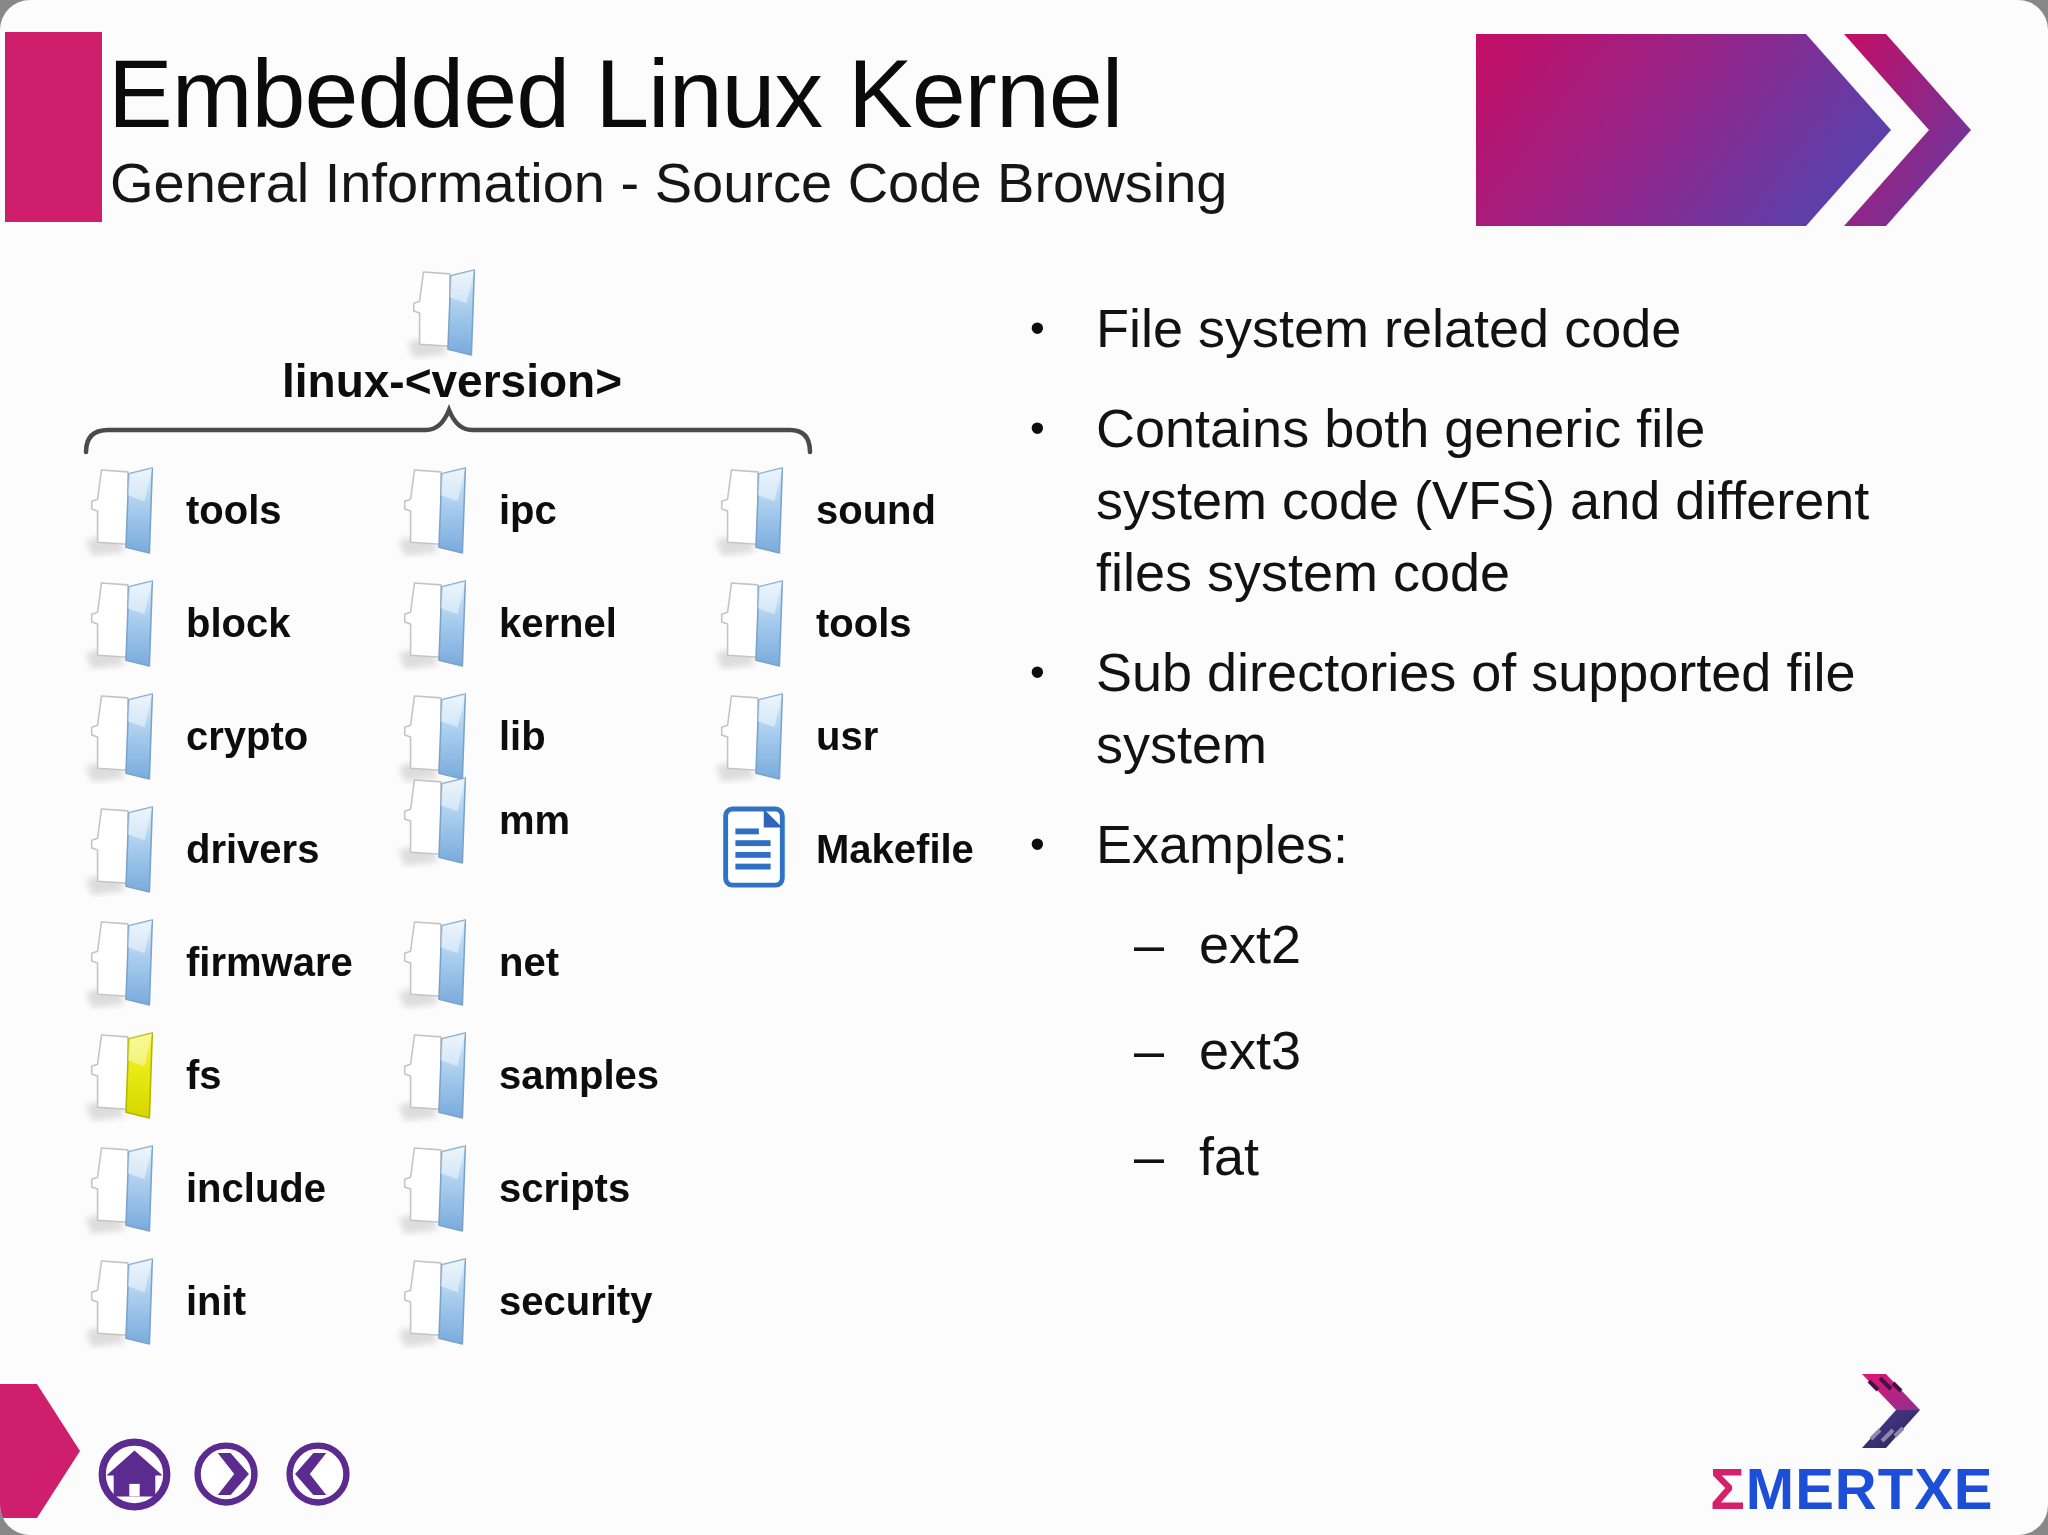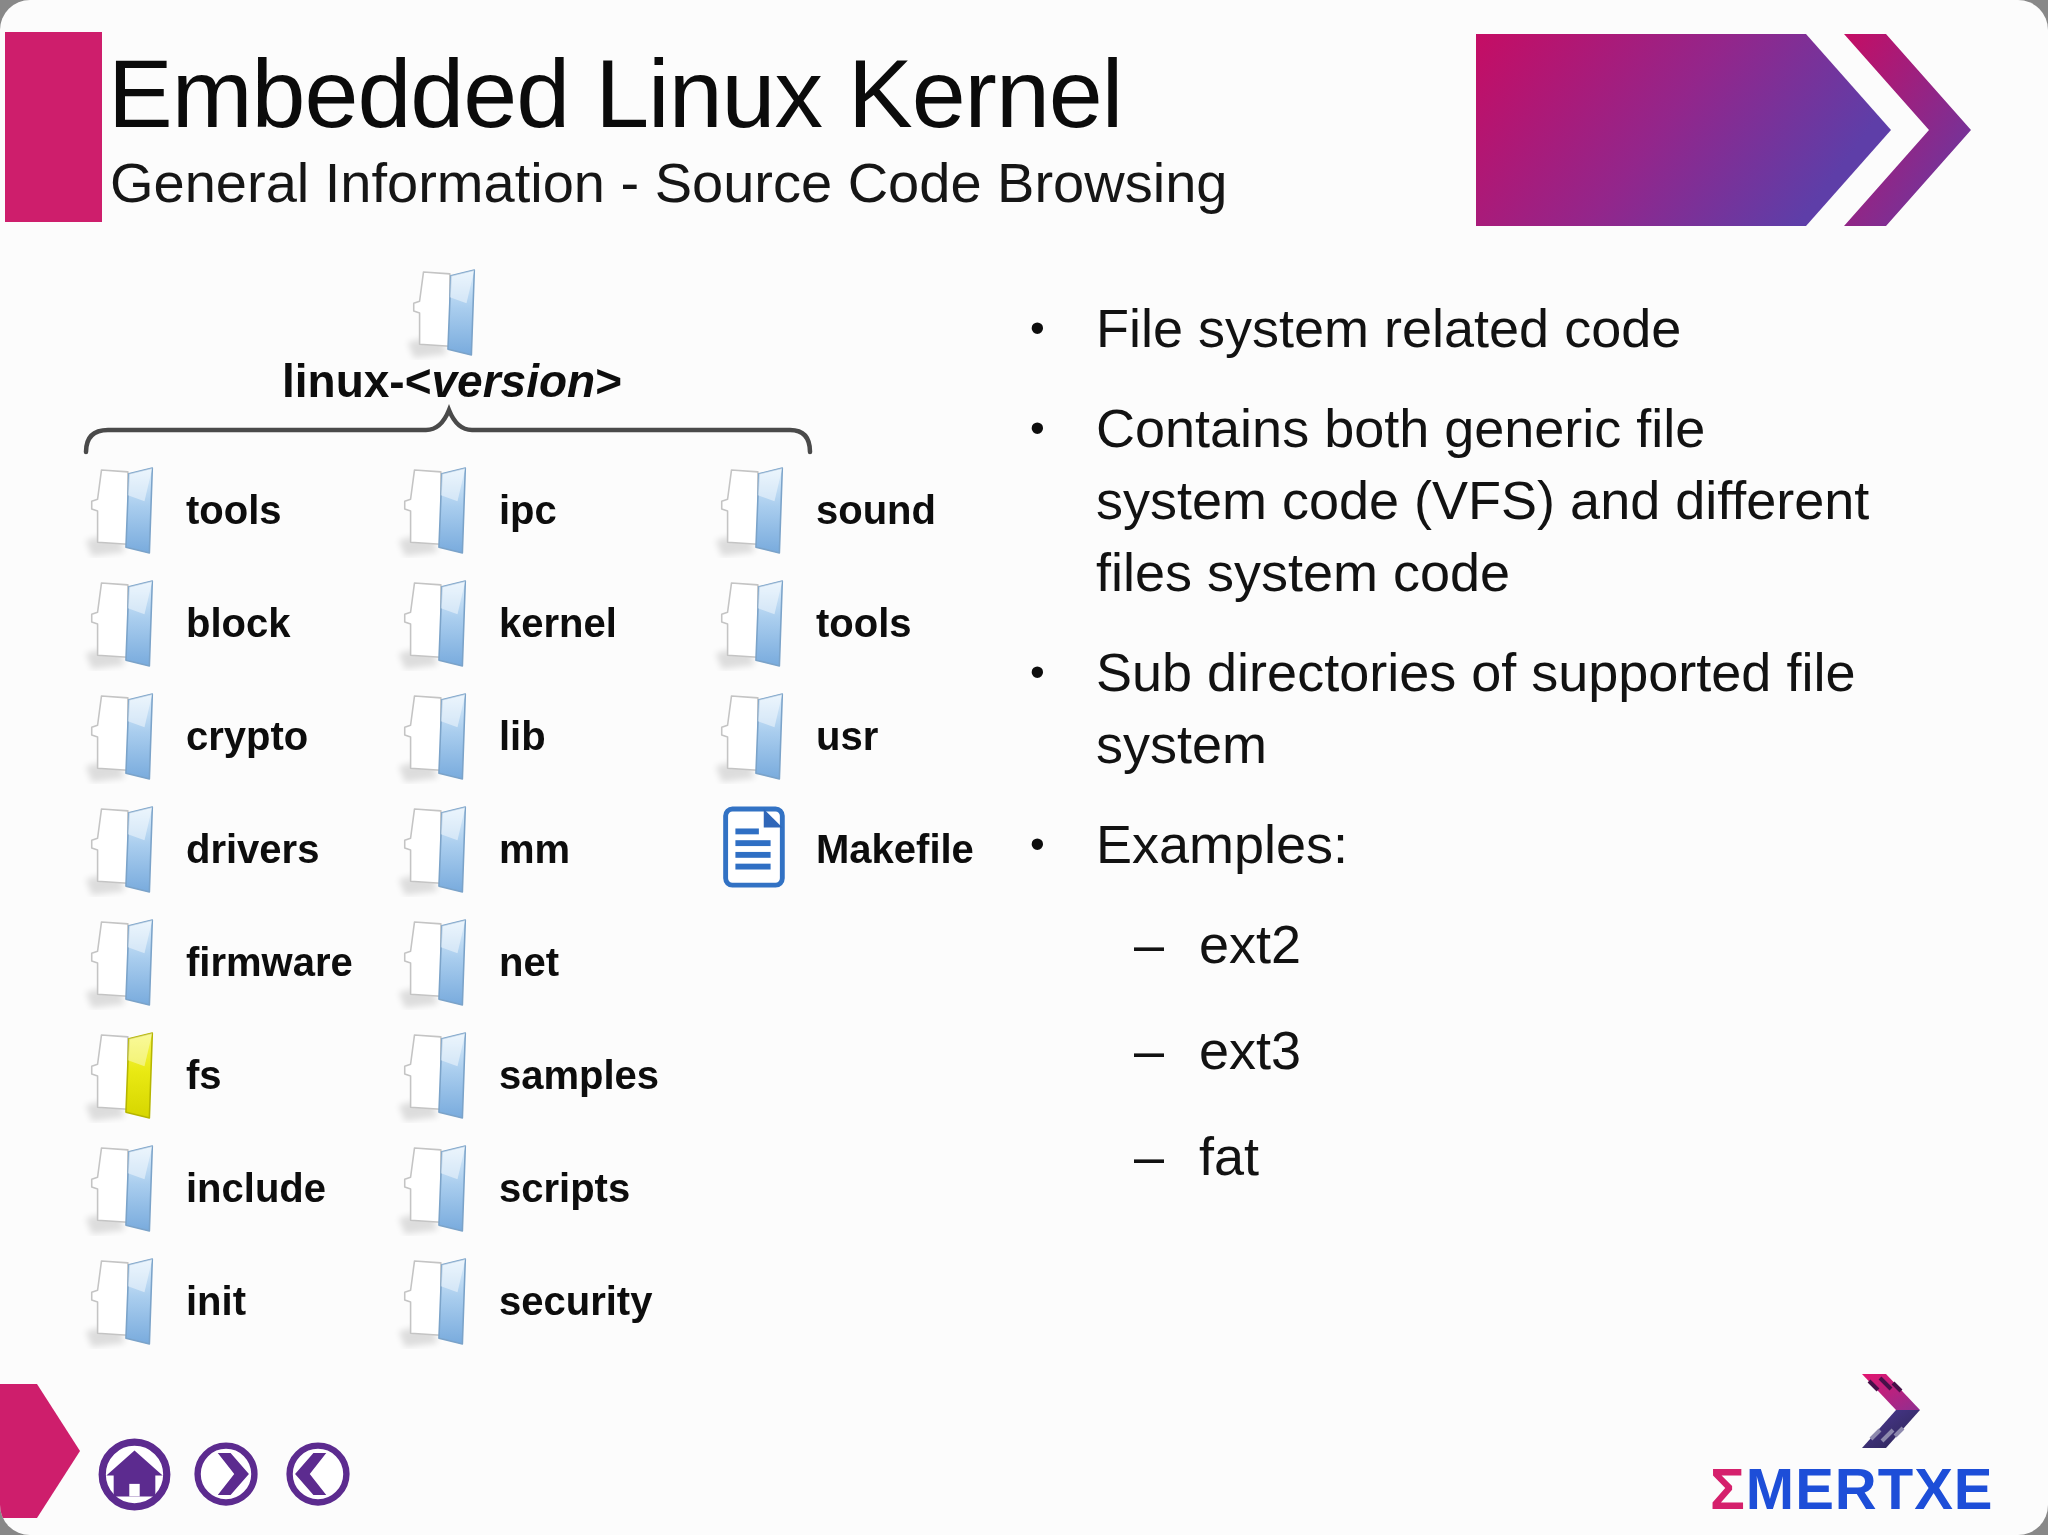--- a/index.html
+++ b/index.html
@@ -18,7 +18,7 @@
   .flabel{font-size:40px;font-weight:700;color:#0d0d0d;white-space:nowrap;}
   .root-item{position:absolute;left:402px;top:264px;width:86px;height:96px;}
   .root-label{position:absolute;left:152px;top:354px;width:600px;text-align:center;font-size:46px;font-weight:700;color:#0d0d0d;}
-  .root-label .ver{font-style:italic;margin-top:8px;}
+  .root-label .ver{margin-top:8px;}
   .brace{position:absolute;left:78px;top:398px;}
   
   .bullets{position:absolute;left:1030px;top:292px;width:990px;font-size:54px;line-height:72px;}

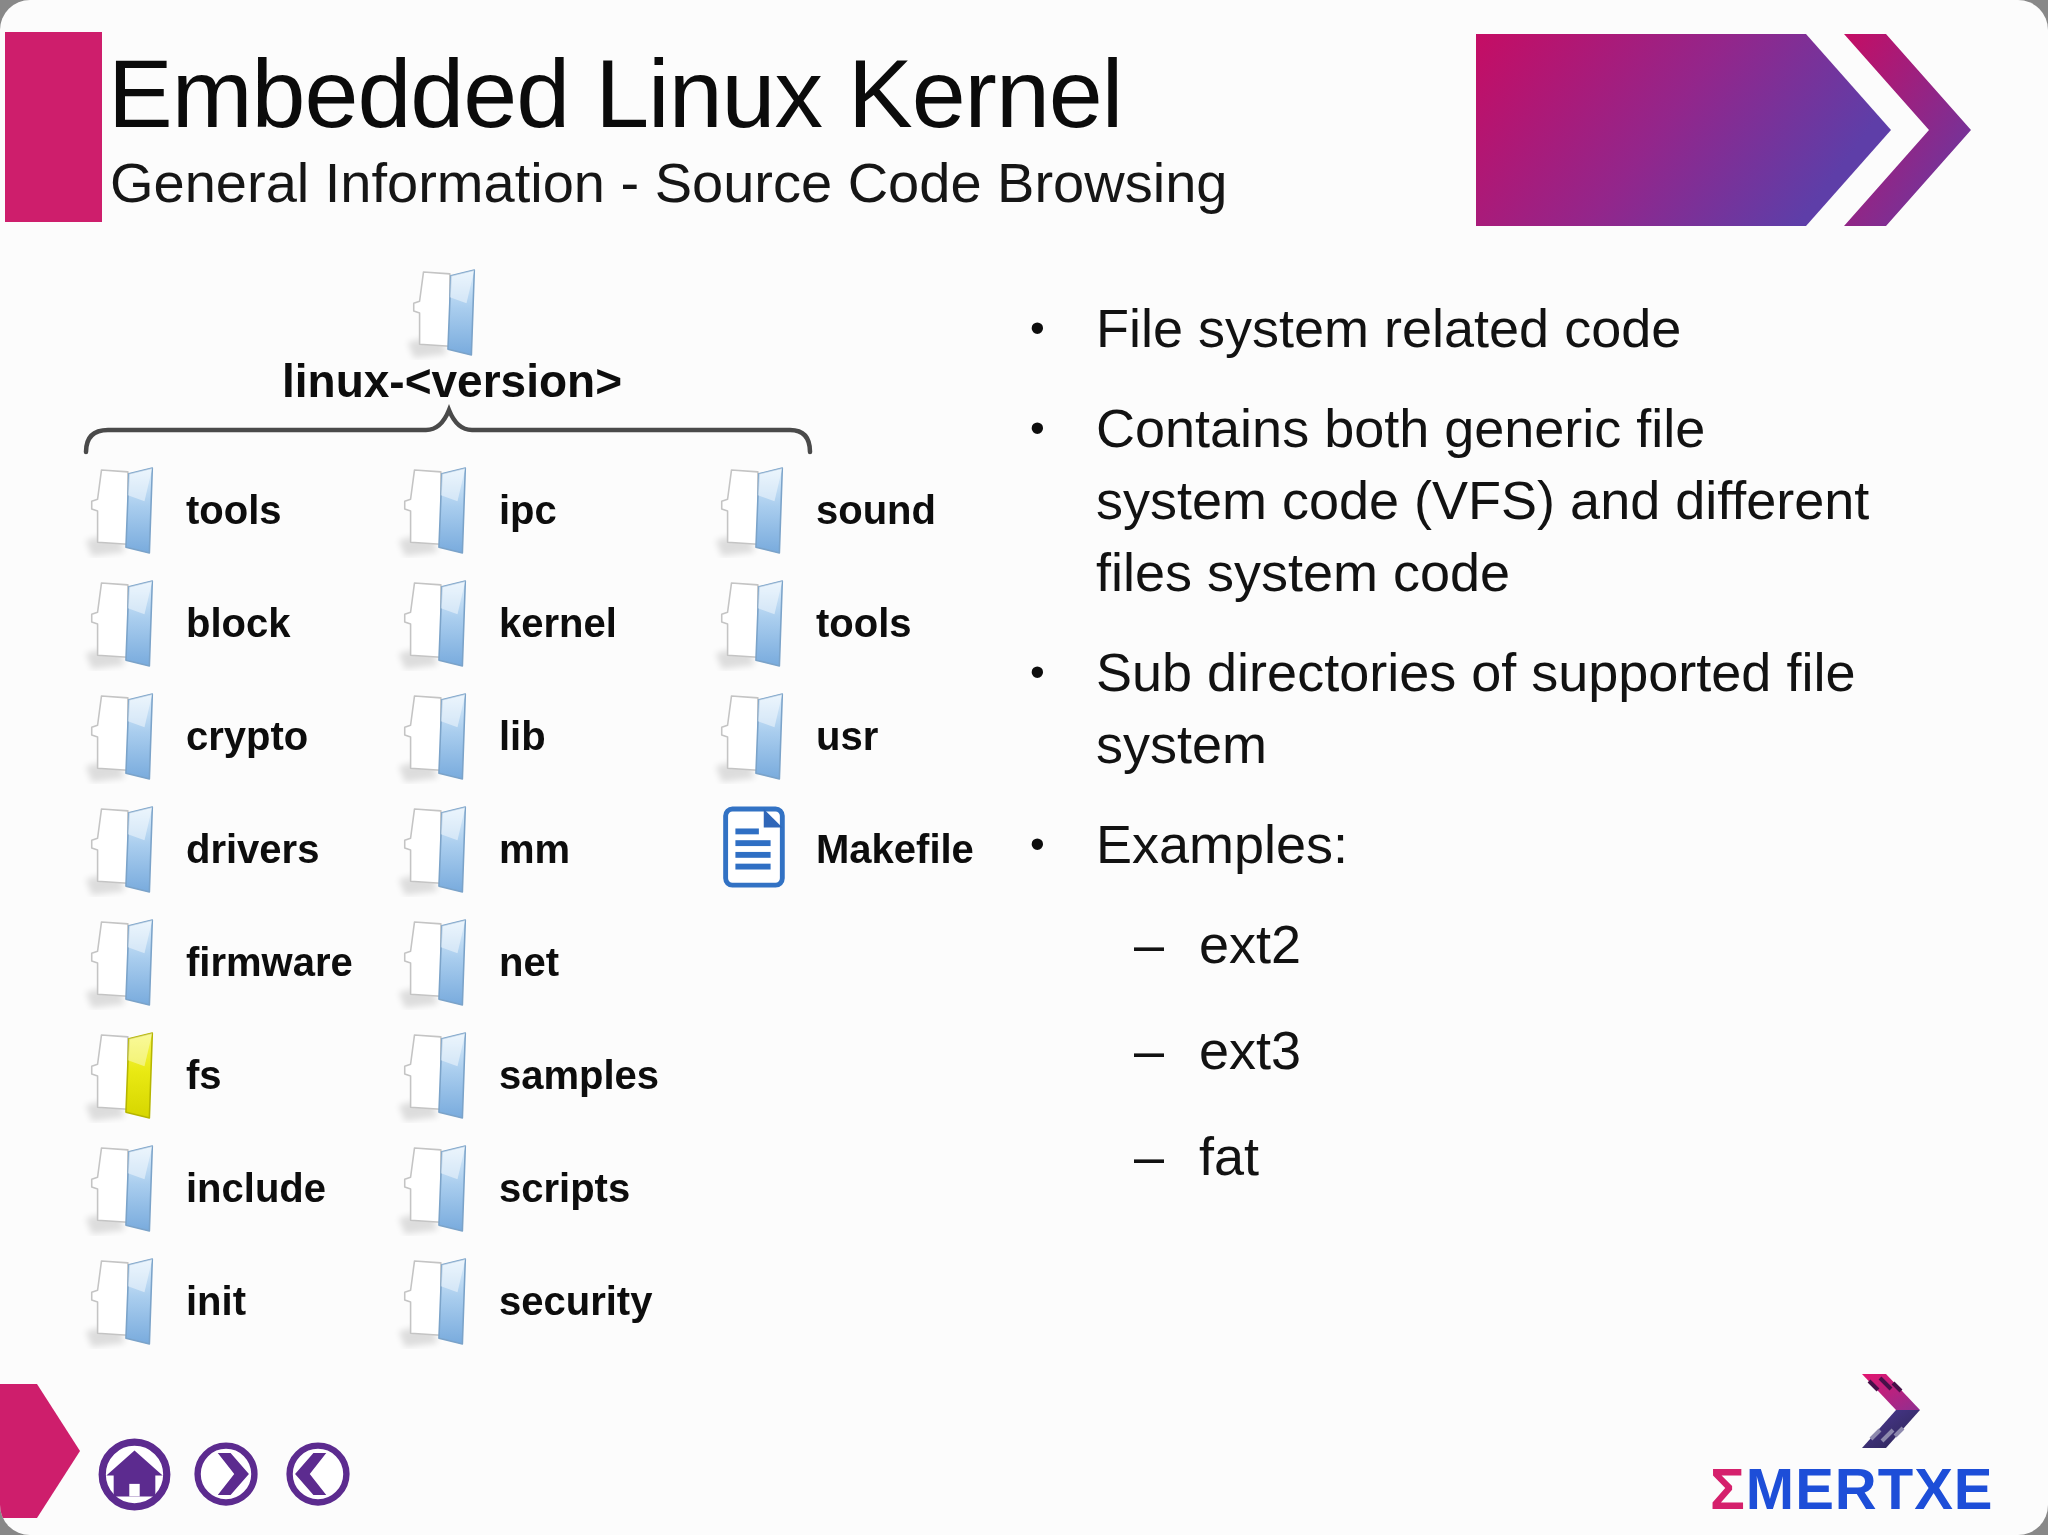--- a/index.html
+++ b/index.html
@@ -194,7 +194,7 @@
       </svg>
       <span class="flabel">lib</span>
     </div>
-  <div class="titem" style="left:393px;top:801px">
+  <div class="titem" style="left:393px;top:772px">
       <svg class="fico" viewBox="0 0 88 98">
         <use href="#sym-folder-blue"></use>
       </svg>

